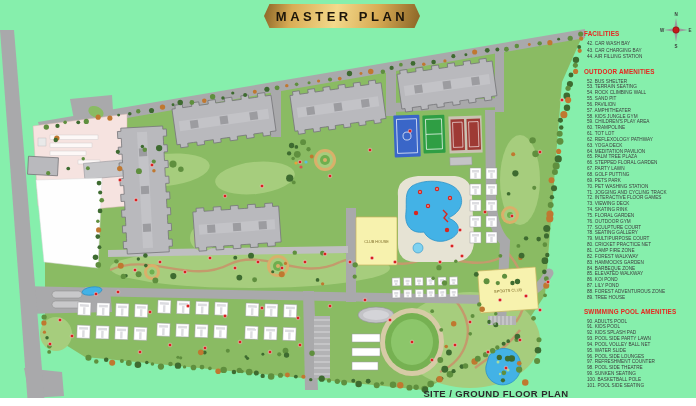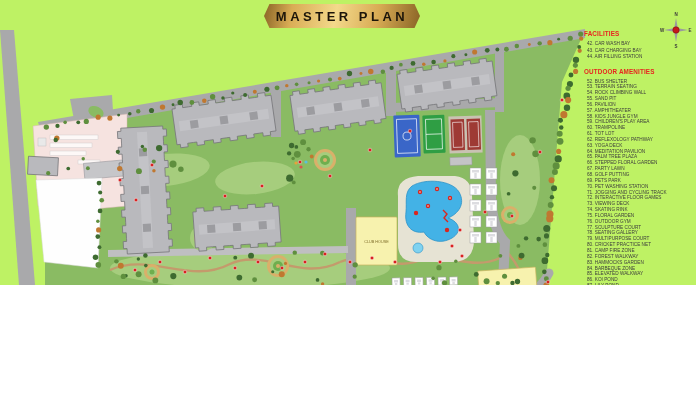--- a/index.html
+++ b/index.html
@@ -10,7 +10,7 @@
     --marker-red:#d92121; --parcel-pink:#f6e3e0;
   }
   html,body{margin:0;padding:0;background:#fff;}
-  .stage{position:relative;width:696px;height:285px;background:#bef264;overflow:hidden;
+  .stage{position:relative;width:696px;height:398px;background:#86efac;overflow:hidden;
          font-family:"Liberation Sans",sans-serif;}
   svg{position:absolute;left:0;top:0;}
   svg text{font-family:"Liberation Sans",sans-serif;}

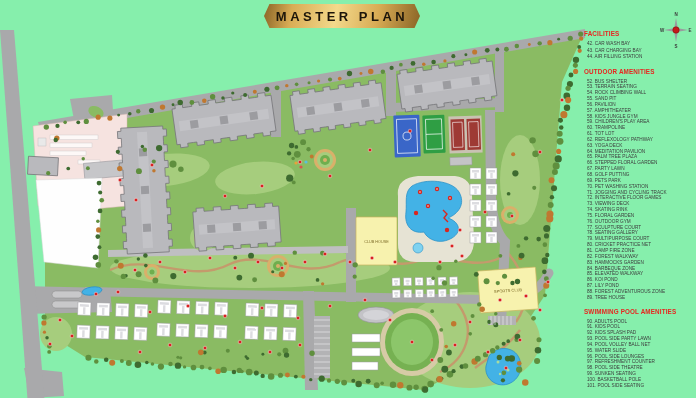--- a/index.html
+++ b/index.html
@@ -846,6 +846,7 @@
     </section>
   </div>
 
+  <div class="caption">SITE / GROUND FLOOR PLAN</div>
 </div>
 
 </body></html>

